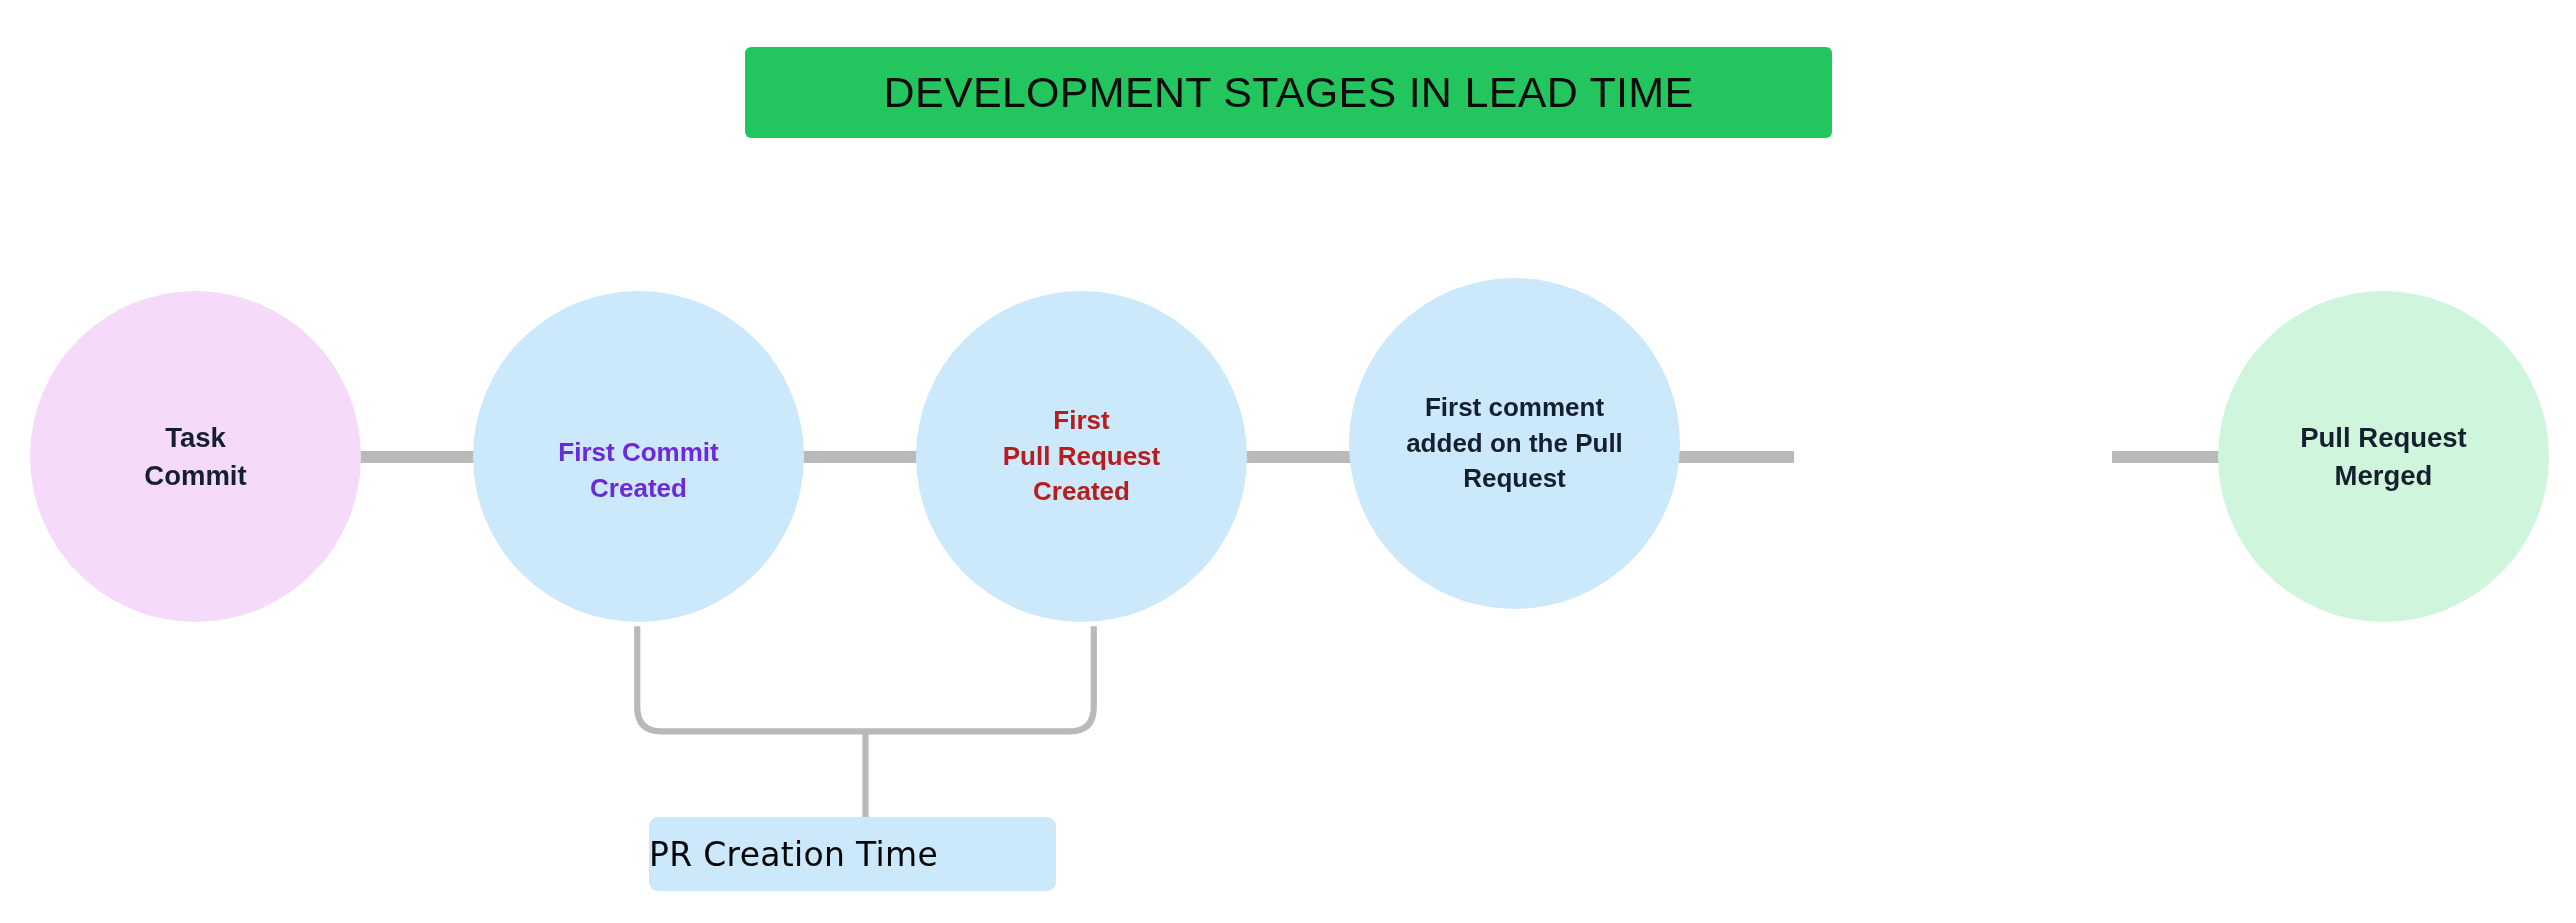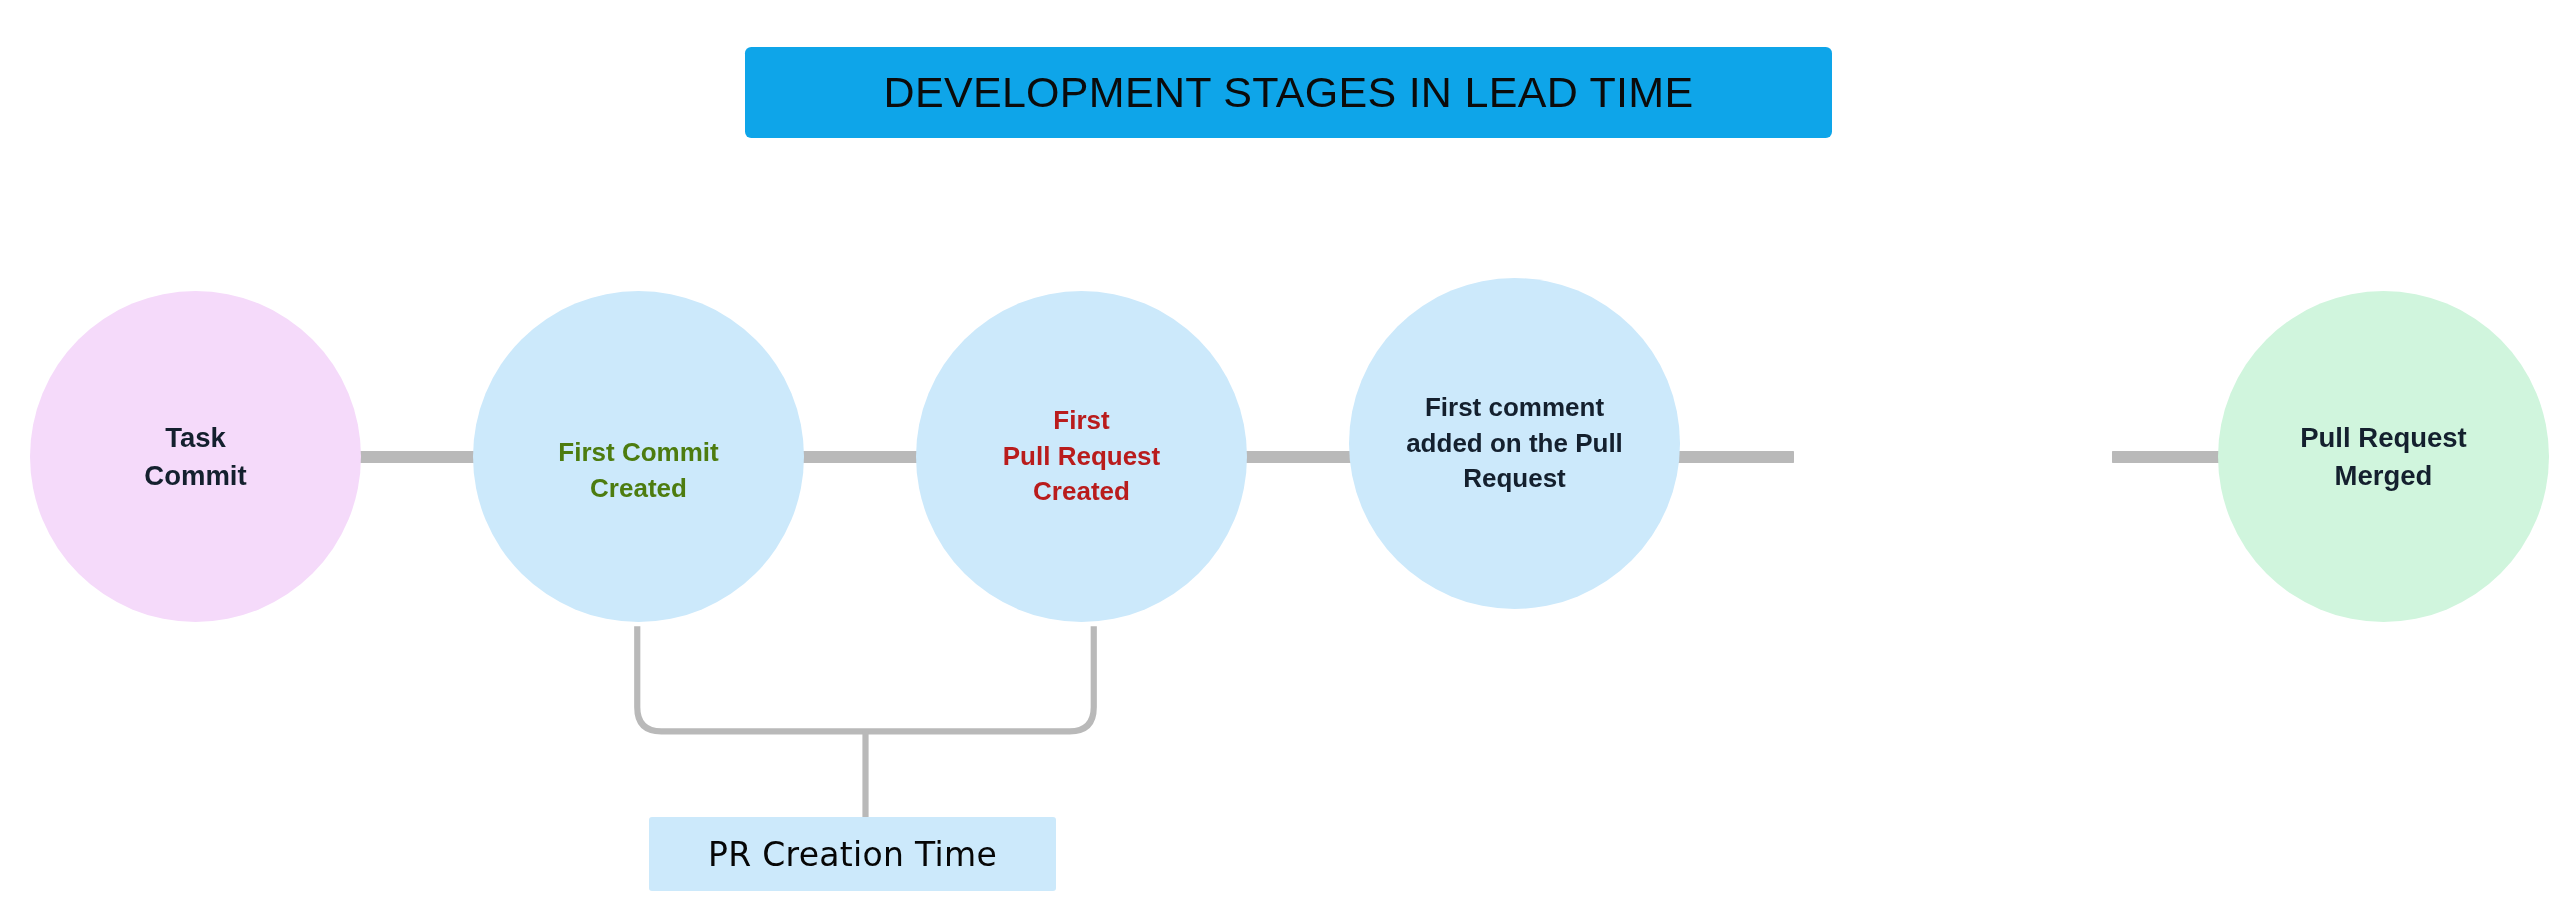--- a/index.html
+++ b/index.html
@@ -111,7 +111,7 @@
 
 <div id="canvas" style="background: rgb(255, 255, 255);">
 
-  <div id="title-banner" style="background: #0ea5e9;">
+  <div id="title-banner" style="background: #22c55e;">
     <span id="title-text">DEVELOPMENT STAGES IN LEAD TIME</span>
   </div>
 

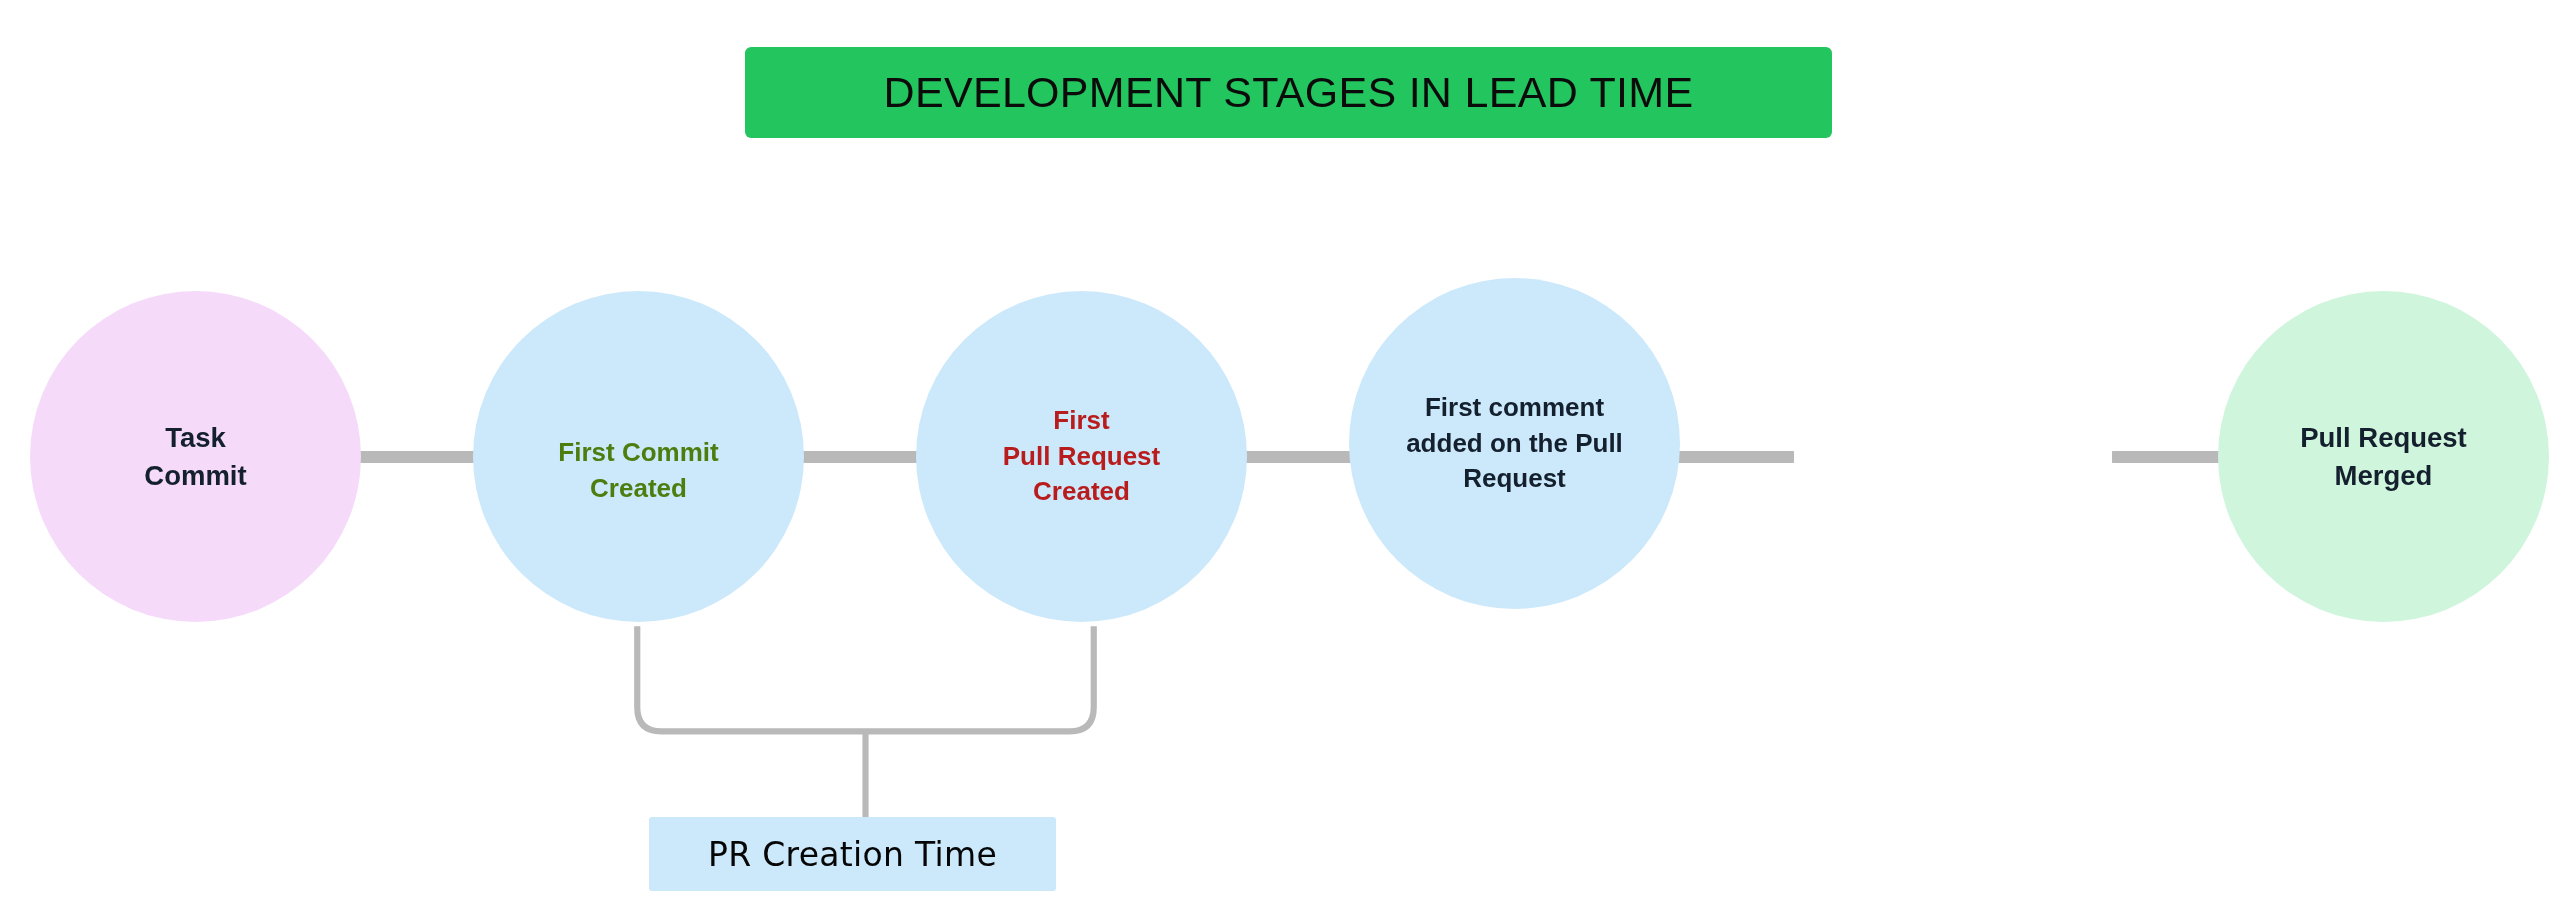--- a/index.html
+++ b/index.html
@@ -126,7 +126,7 @@
 Commit</span>
   </div>
   <div class="stage-node" style="left: 473px; top: 291px; width: 331px; height: 331px; background: rgb(204, 233, 251);">
-    <span class="stage-label sz-md" style="color: #4d7c0f; margin-top: 28px;">First Commit
+    <span class="stage-label sz-md" style="color: #6d28d9; margin-top: 28px;">First Commit
 Created</span>
   </div>
   <div class="stage-node" style="left: 916px; top: 291px; width: 331px; height: 331px; background: rgb(204, 233, 251);">

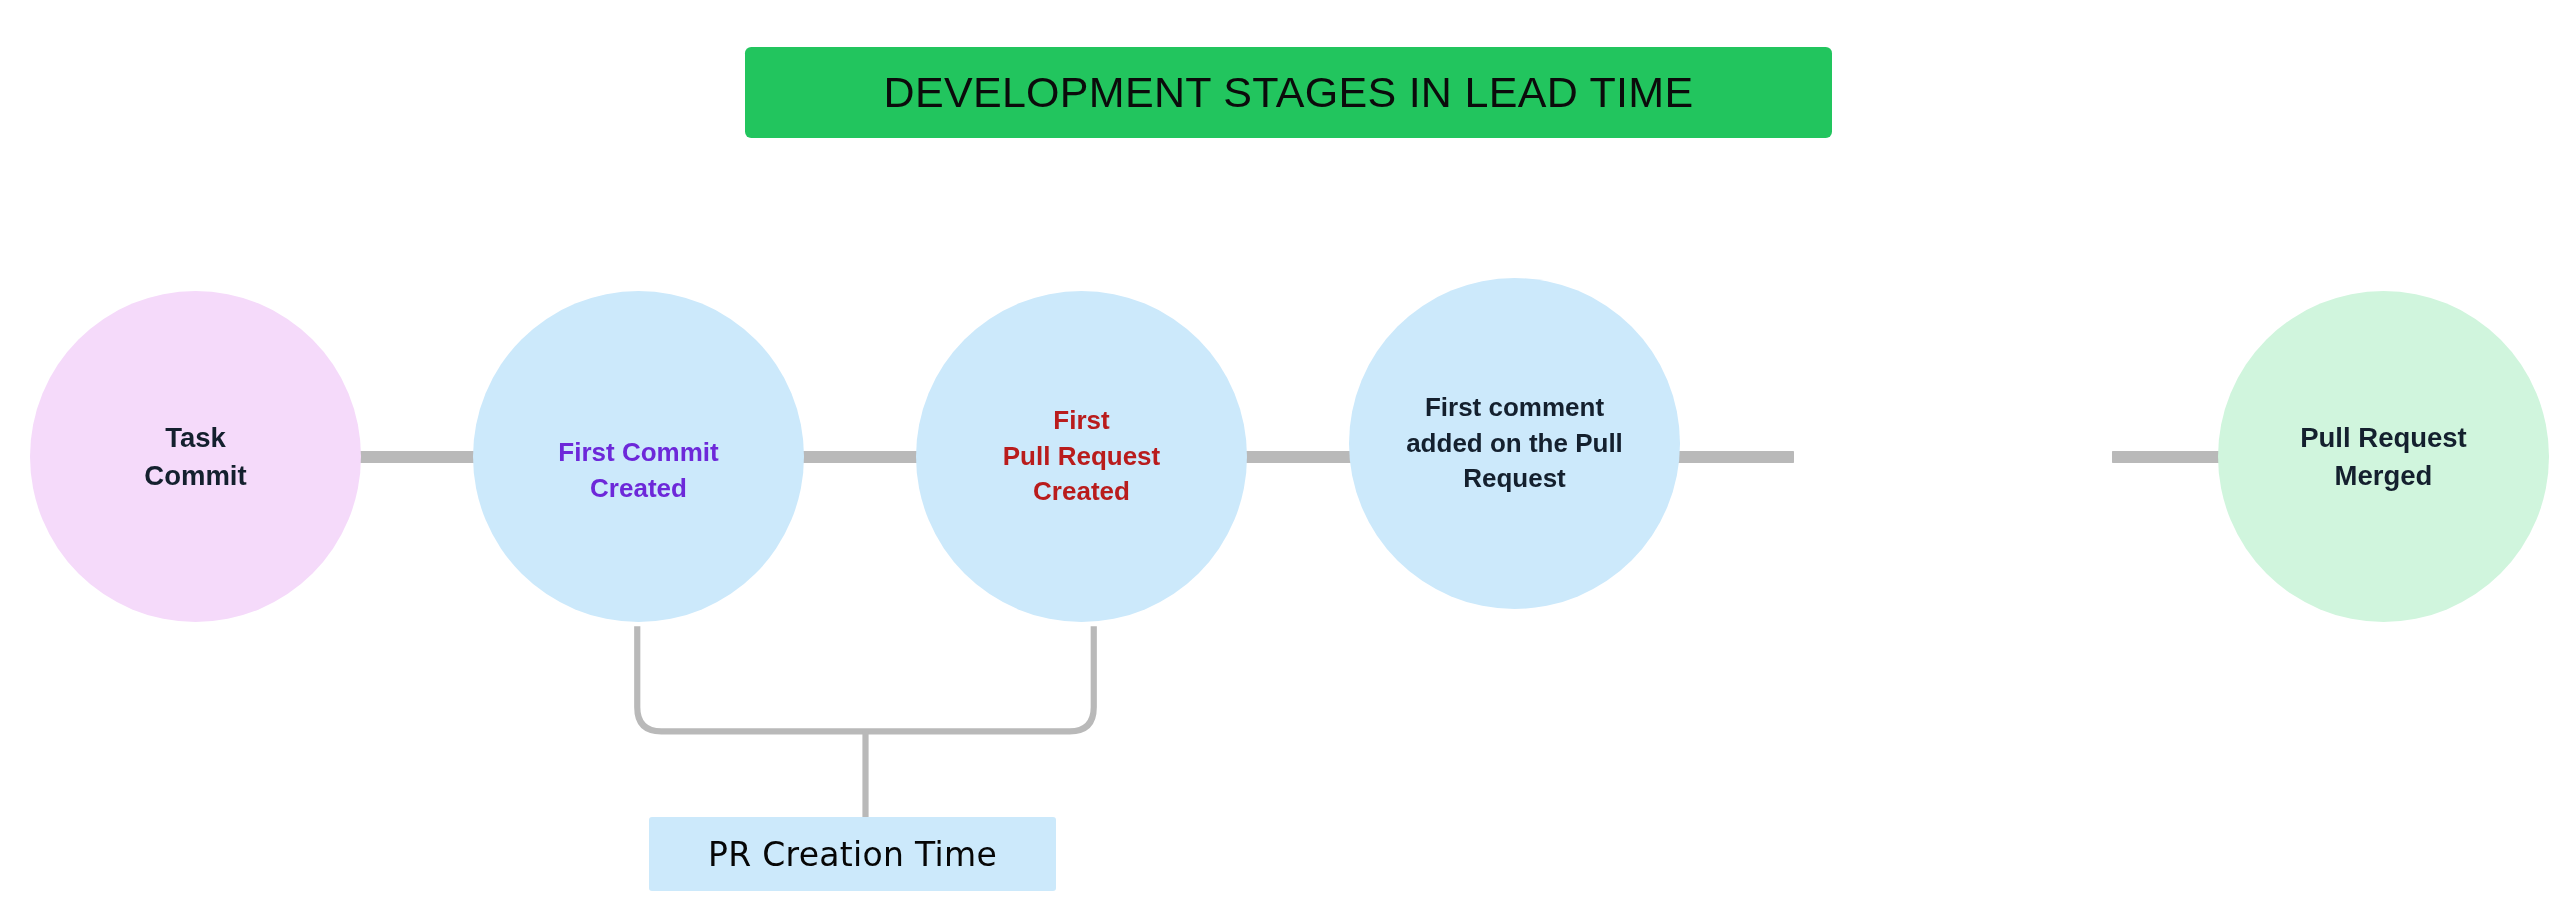--- a/index.html
+++ b/index.html
@@ -91,10 +91,10 @@
     width: 407px;
     height: 74px;
     background: #CCE9FB;
-    border-radius: 3px;
+    border-radius: 9px;
     display: flex;
     align-items: center;
-    justify-content: center;
+    justify-content: flex-start;
     box-sizing: border-box;
   }
   #annotation-text {

